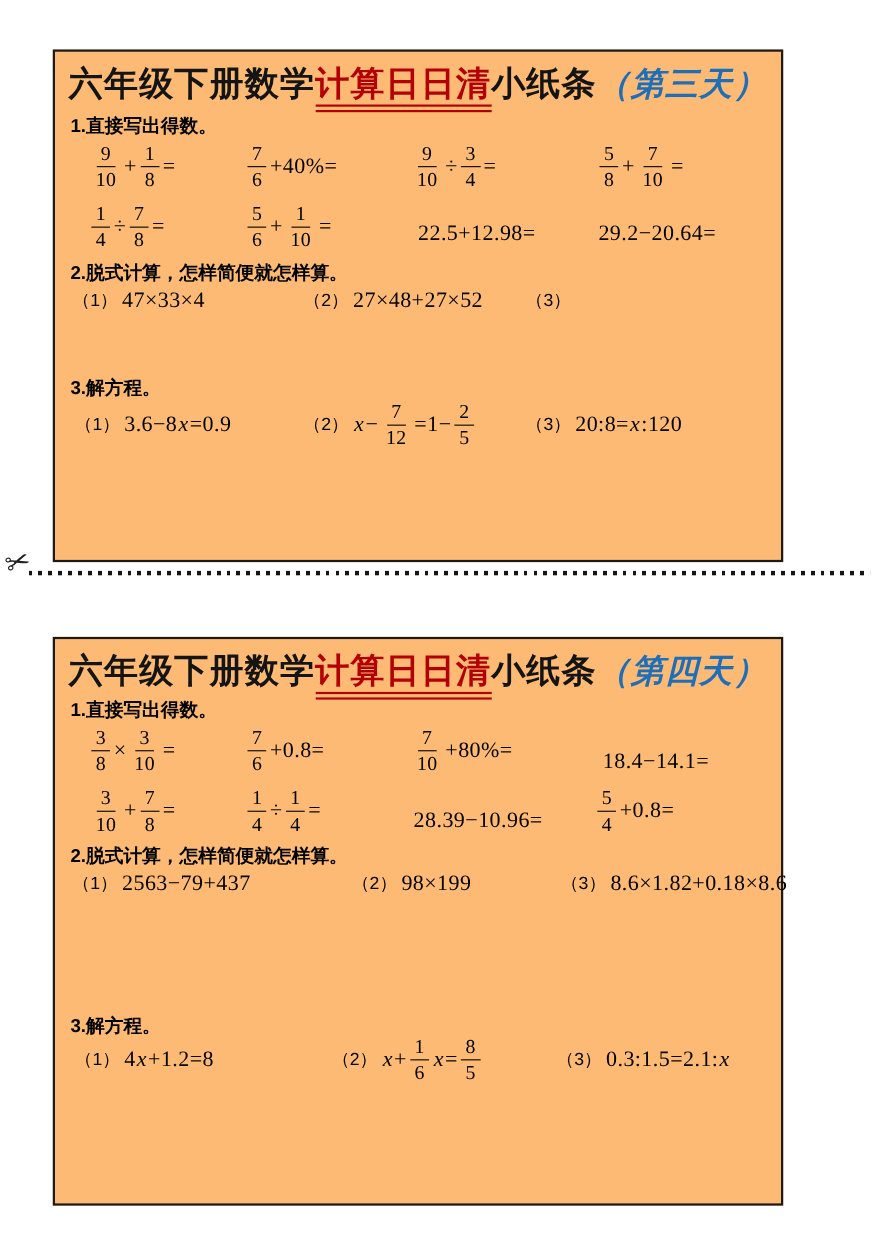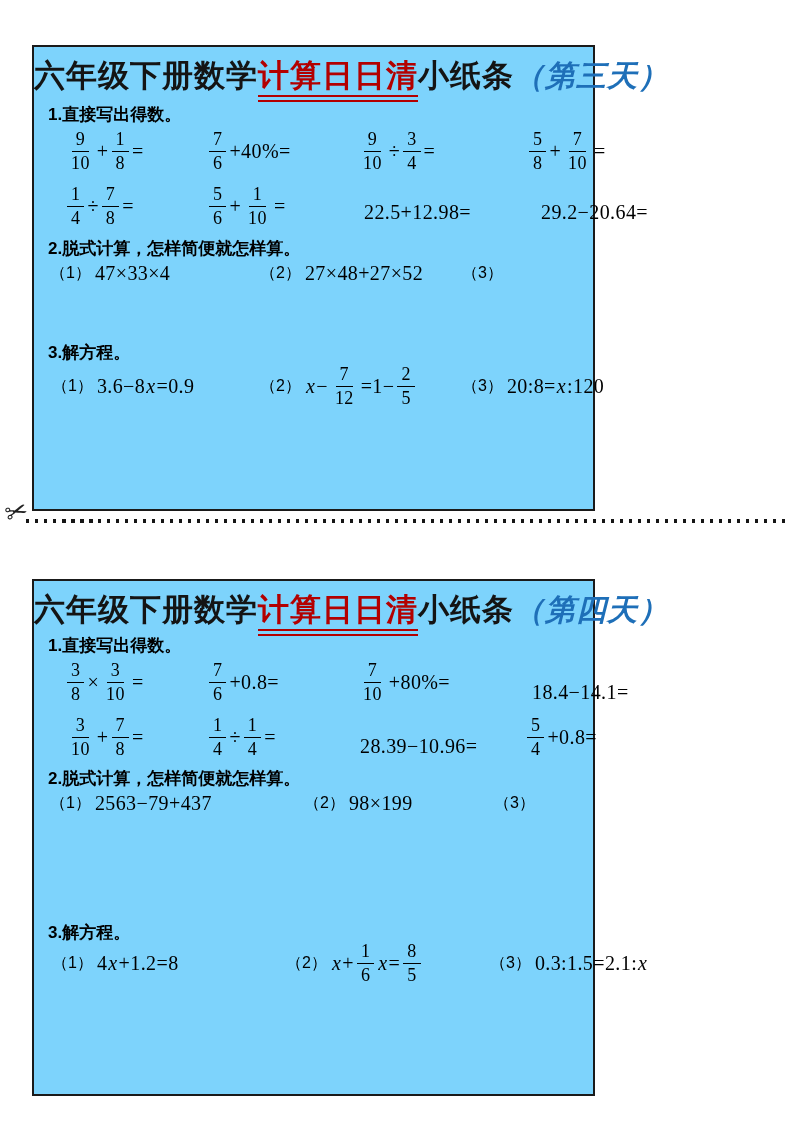--- a/index.html
+++ b/index.html
@@ -17,9 +17,9 @@
     overflow:hidden;
   }
   .box{
-    position:absolute;left:32px;width:563px;
+    position:absolute;left:48px;width:664px;
     border:2px solid #1a1a1a;
-    background:#7dd3fc;
+    background:#fdba74;
     box-sizing:border-box;
   }
   .box1{top:45px;height:466px;}

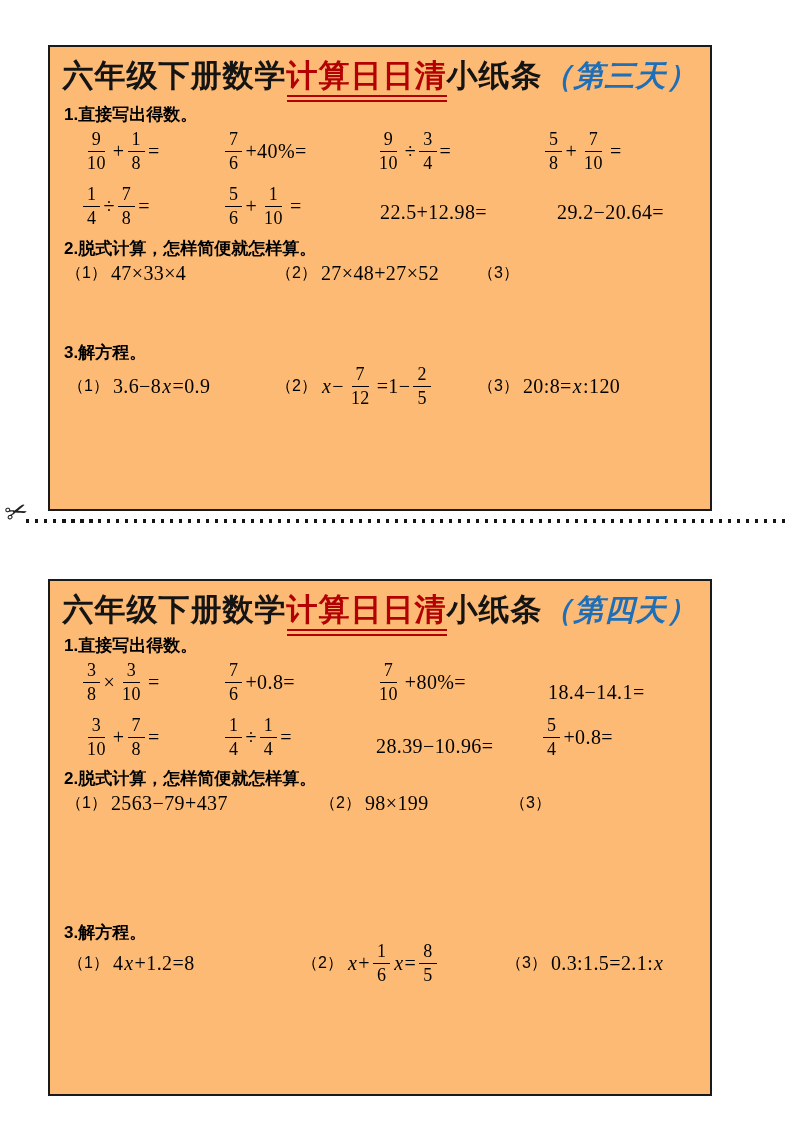--- a/index.html
+++ b/index.html
@@ -178,7 +178,7 @@
           <span>22.5+12.98=</span>
         </span>
       </div>
-    <div class="slot low" style="left:494px;top:150px;margin-left:13px;">
+    <div class="slot low" style="left:494px;top:150px;">
         <span class="expr">
           <span>29.2−20.64=</span>
         </span>

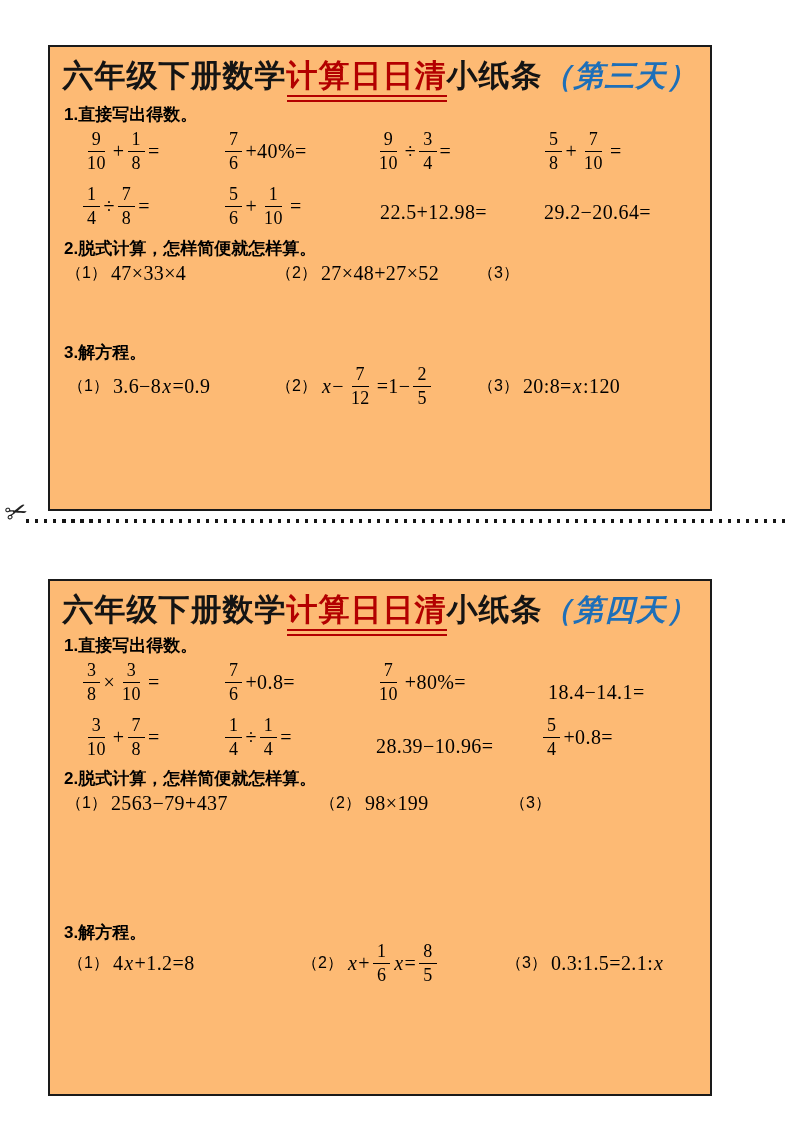--- a/index.html
+++ b/index.html
@@ -345,6 +345,9 @@
     </div>
     <div class="slot low" style="left:460px;top:204px;height:36px;">
       <span class="qnum">（3）</span>
+        <span class="expr">
+          <span>8.6×1.82+0.18×8.6</span>
+        </span>
     </div>
 
     <div class="qlabel" style="left:14px;top:340px;">3.解方程。</div>

